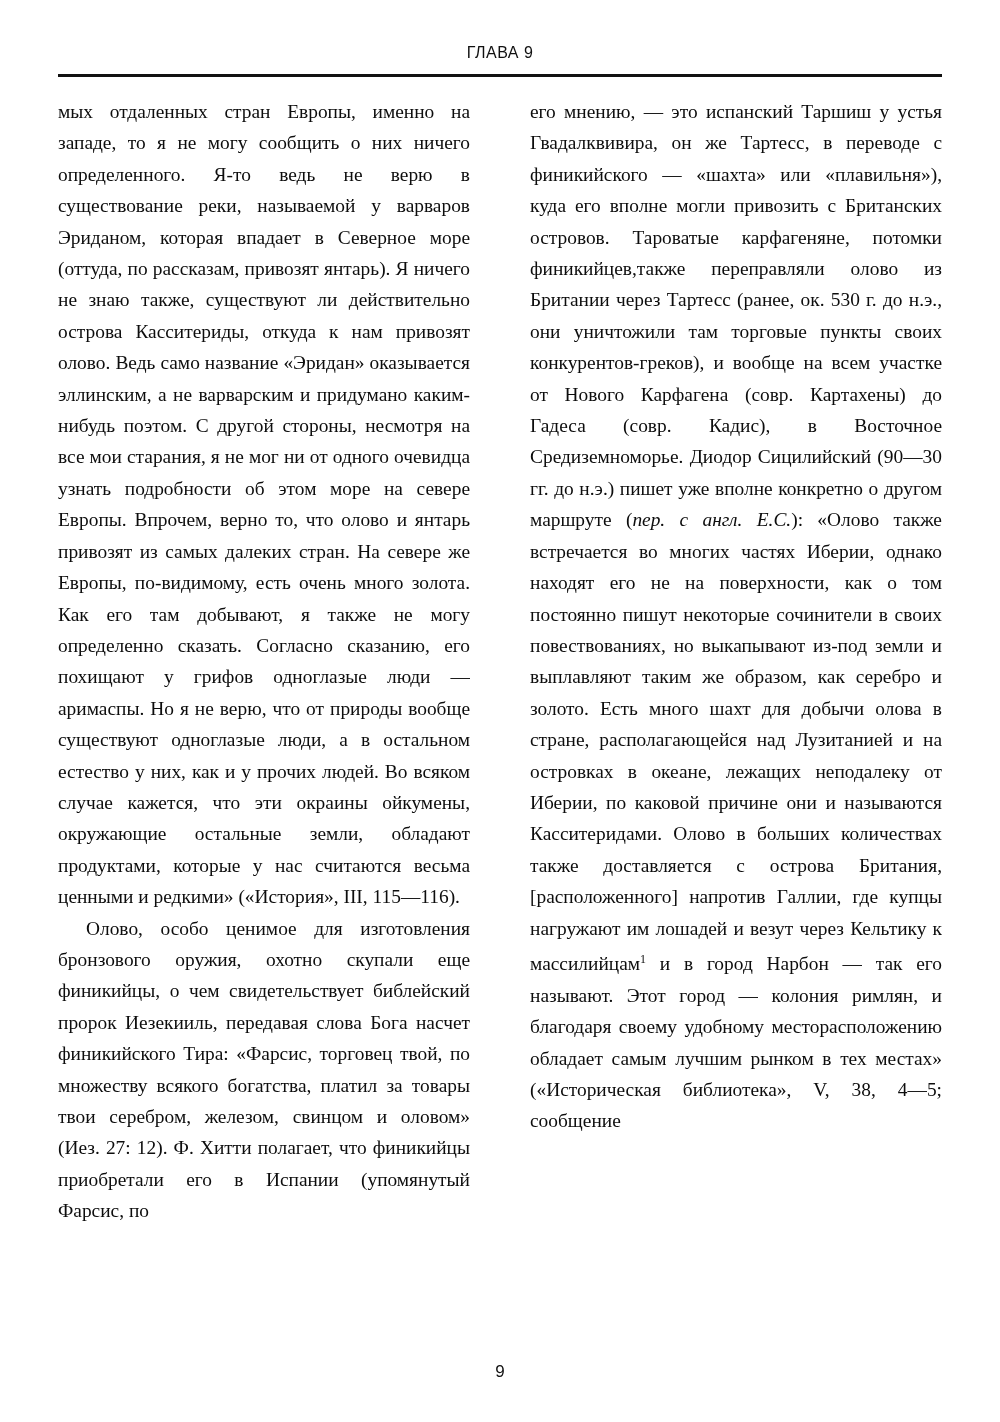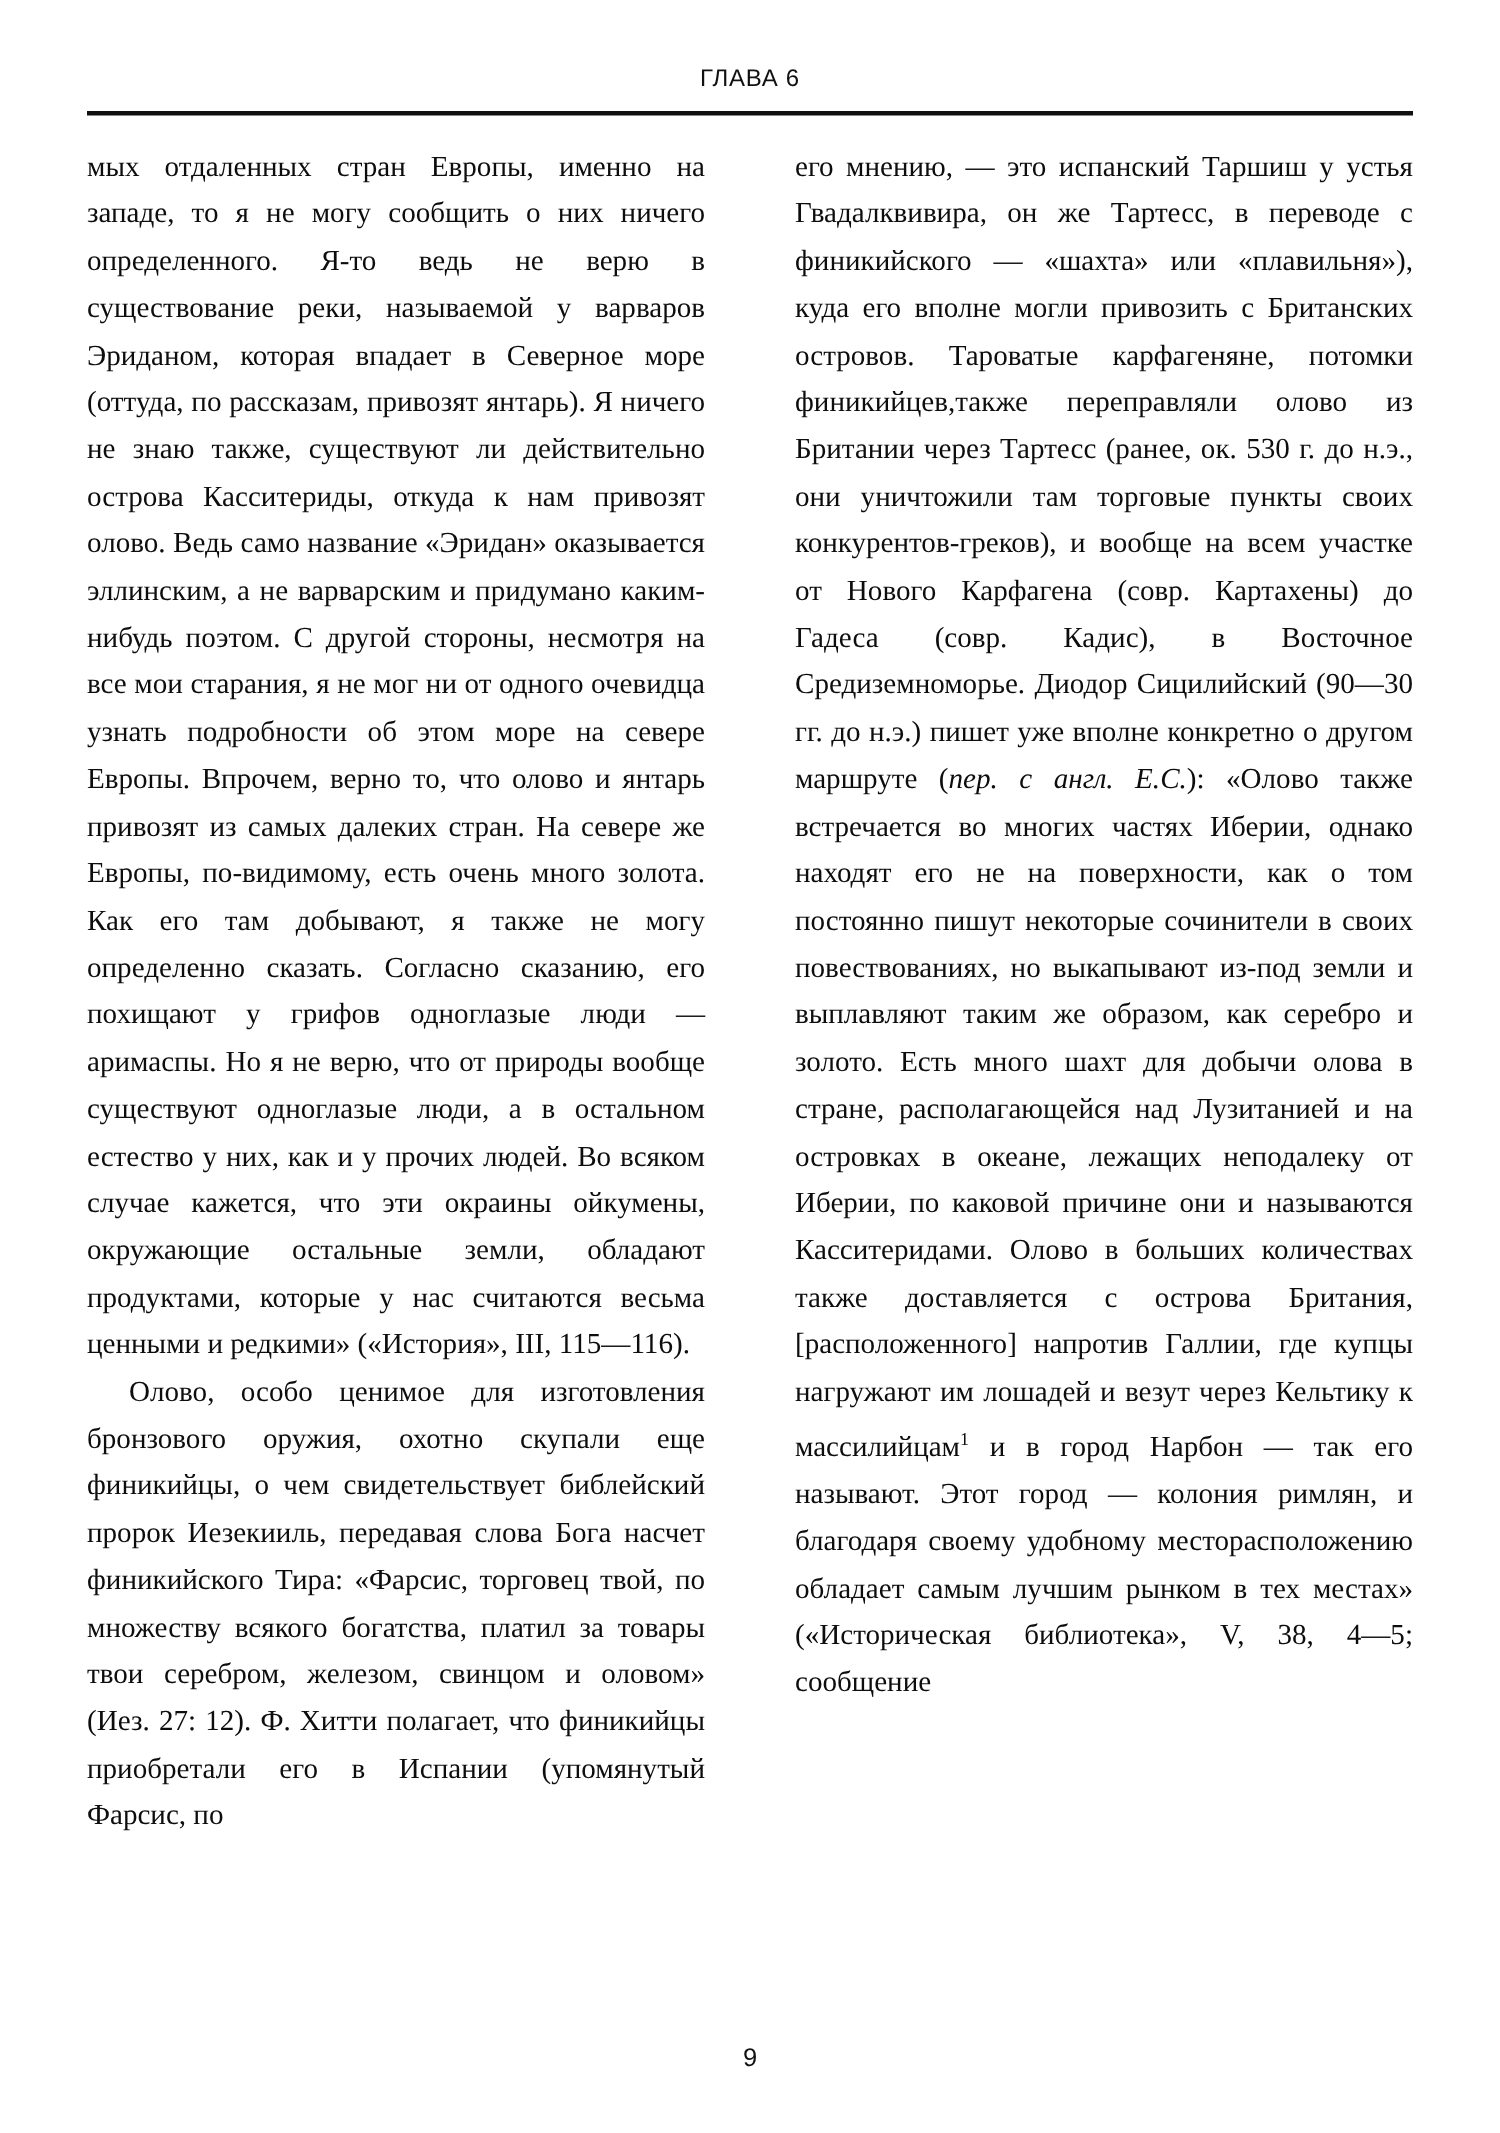--- a/index.html
+++ b/index.html
@@ -110,7 +110,7 @@
 
 <div class="page">
 
-  <div class="running-head">ГЛАВА 6</div>
+  <div class="running-head">ГЛАВА 9</div>
   <div class="head-rule"></div>
 
   <div class="columns">

